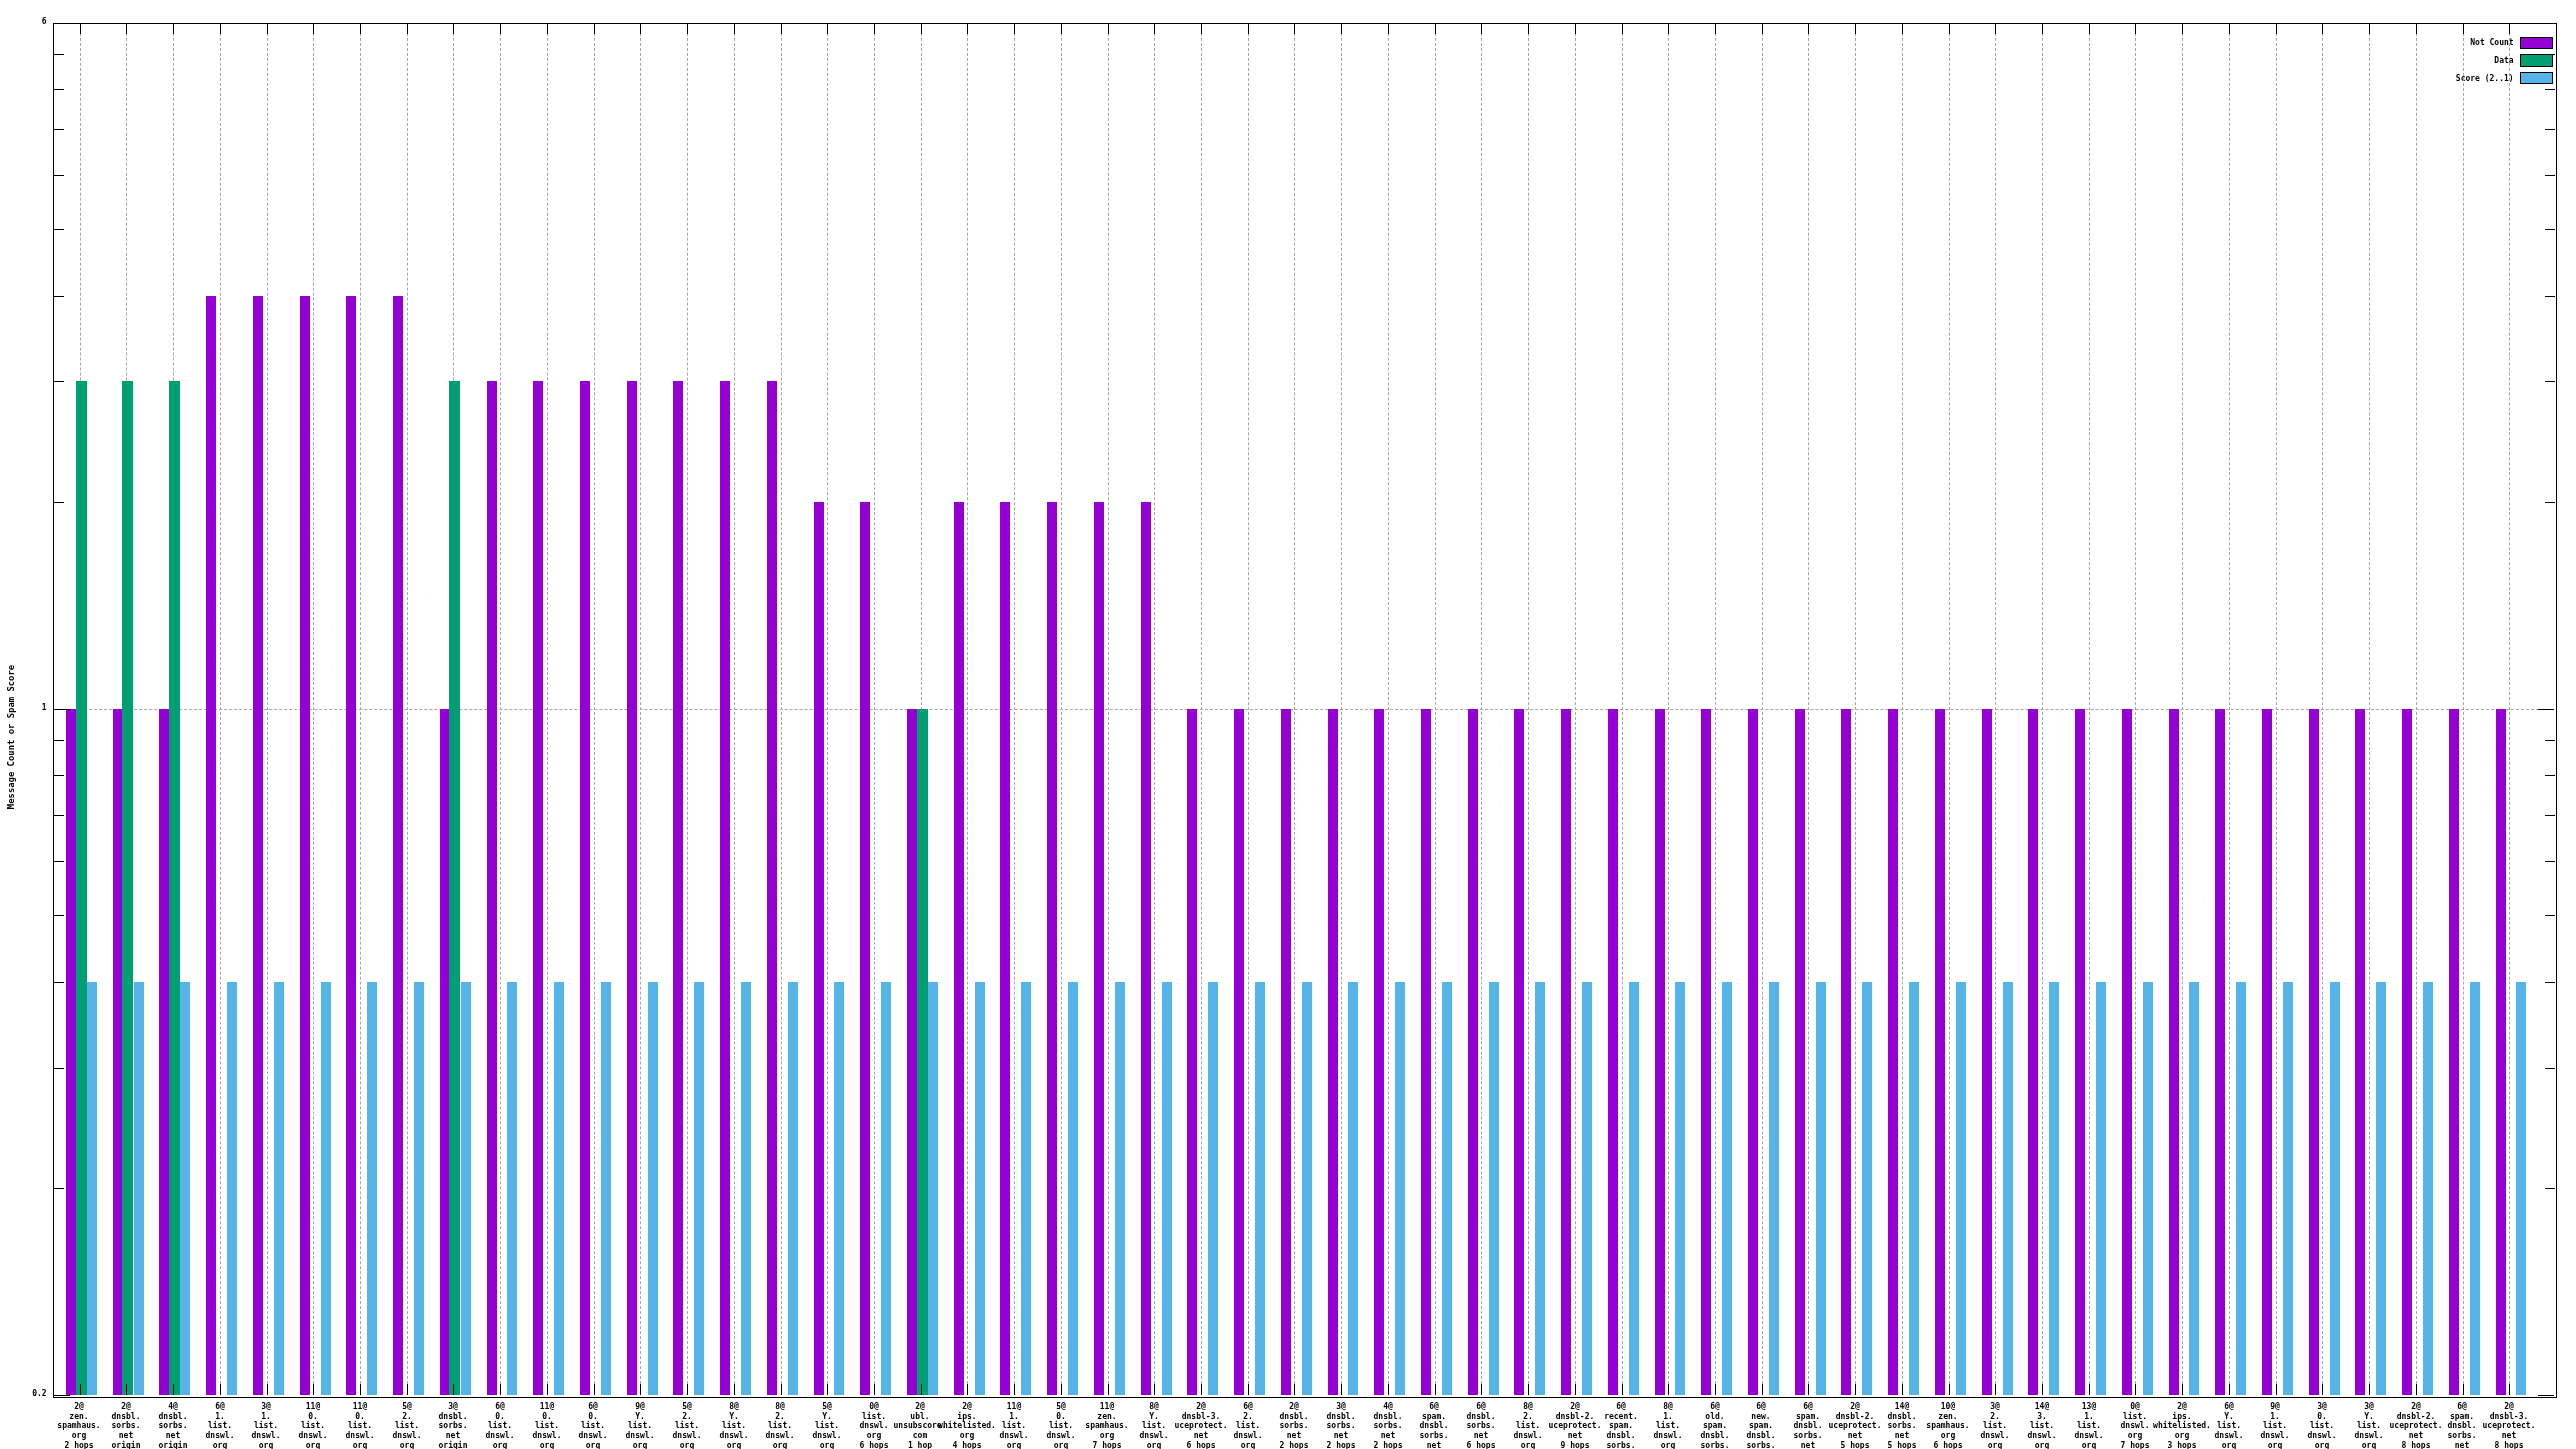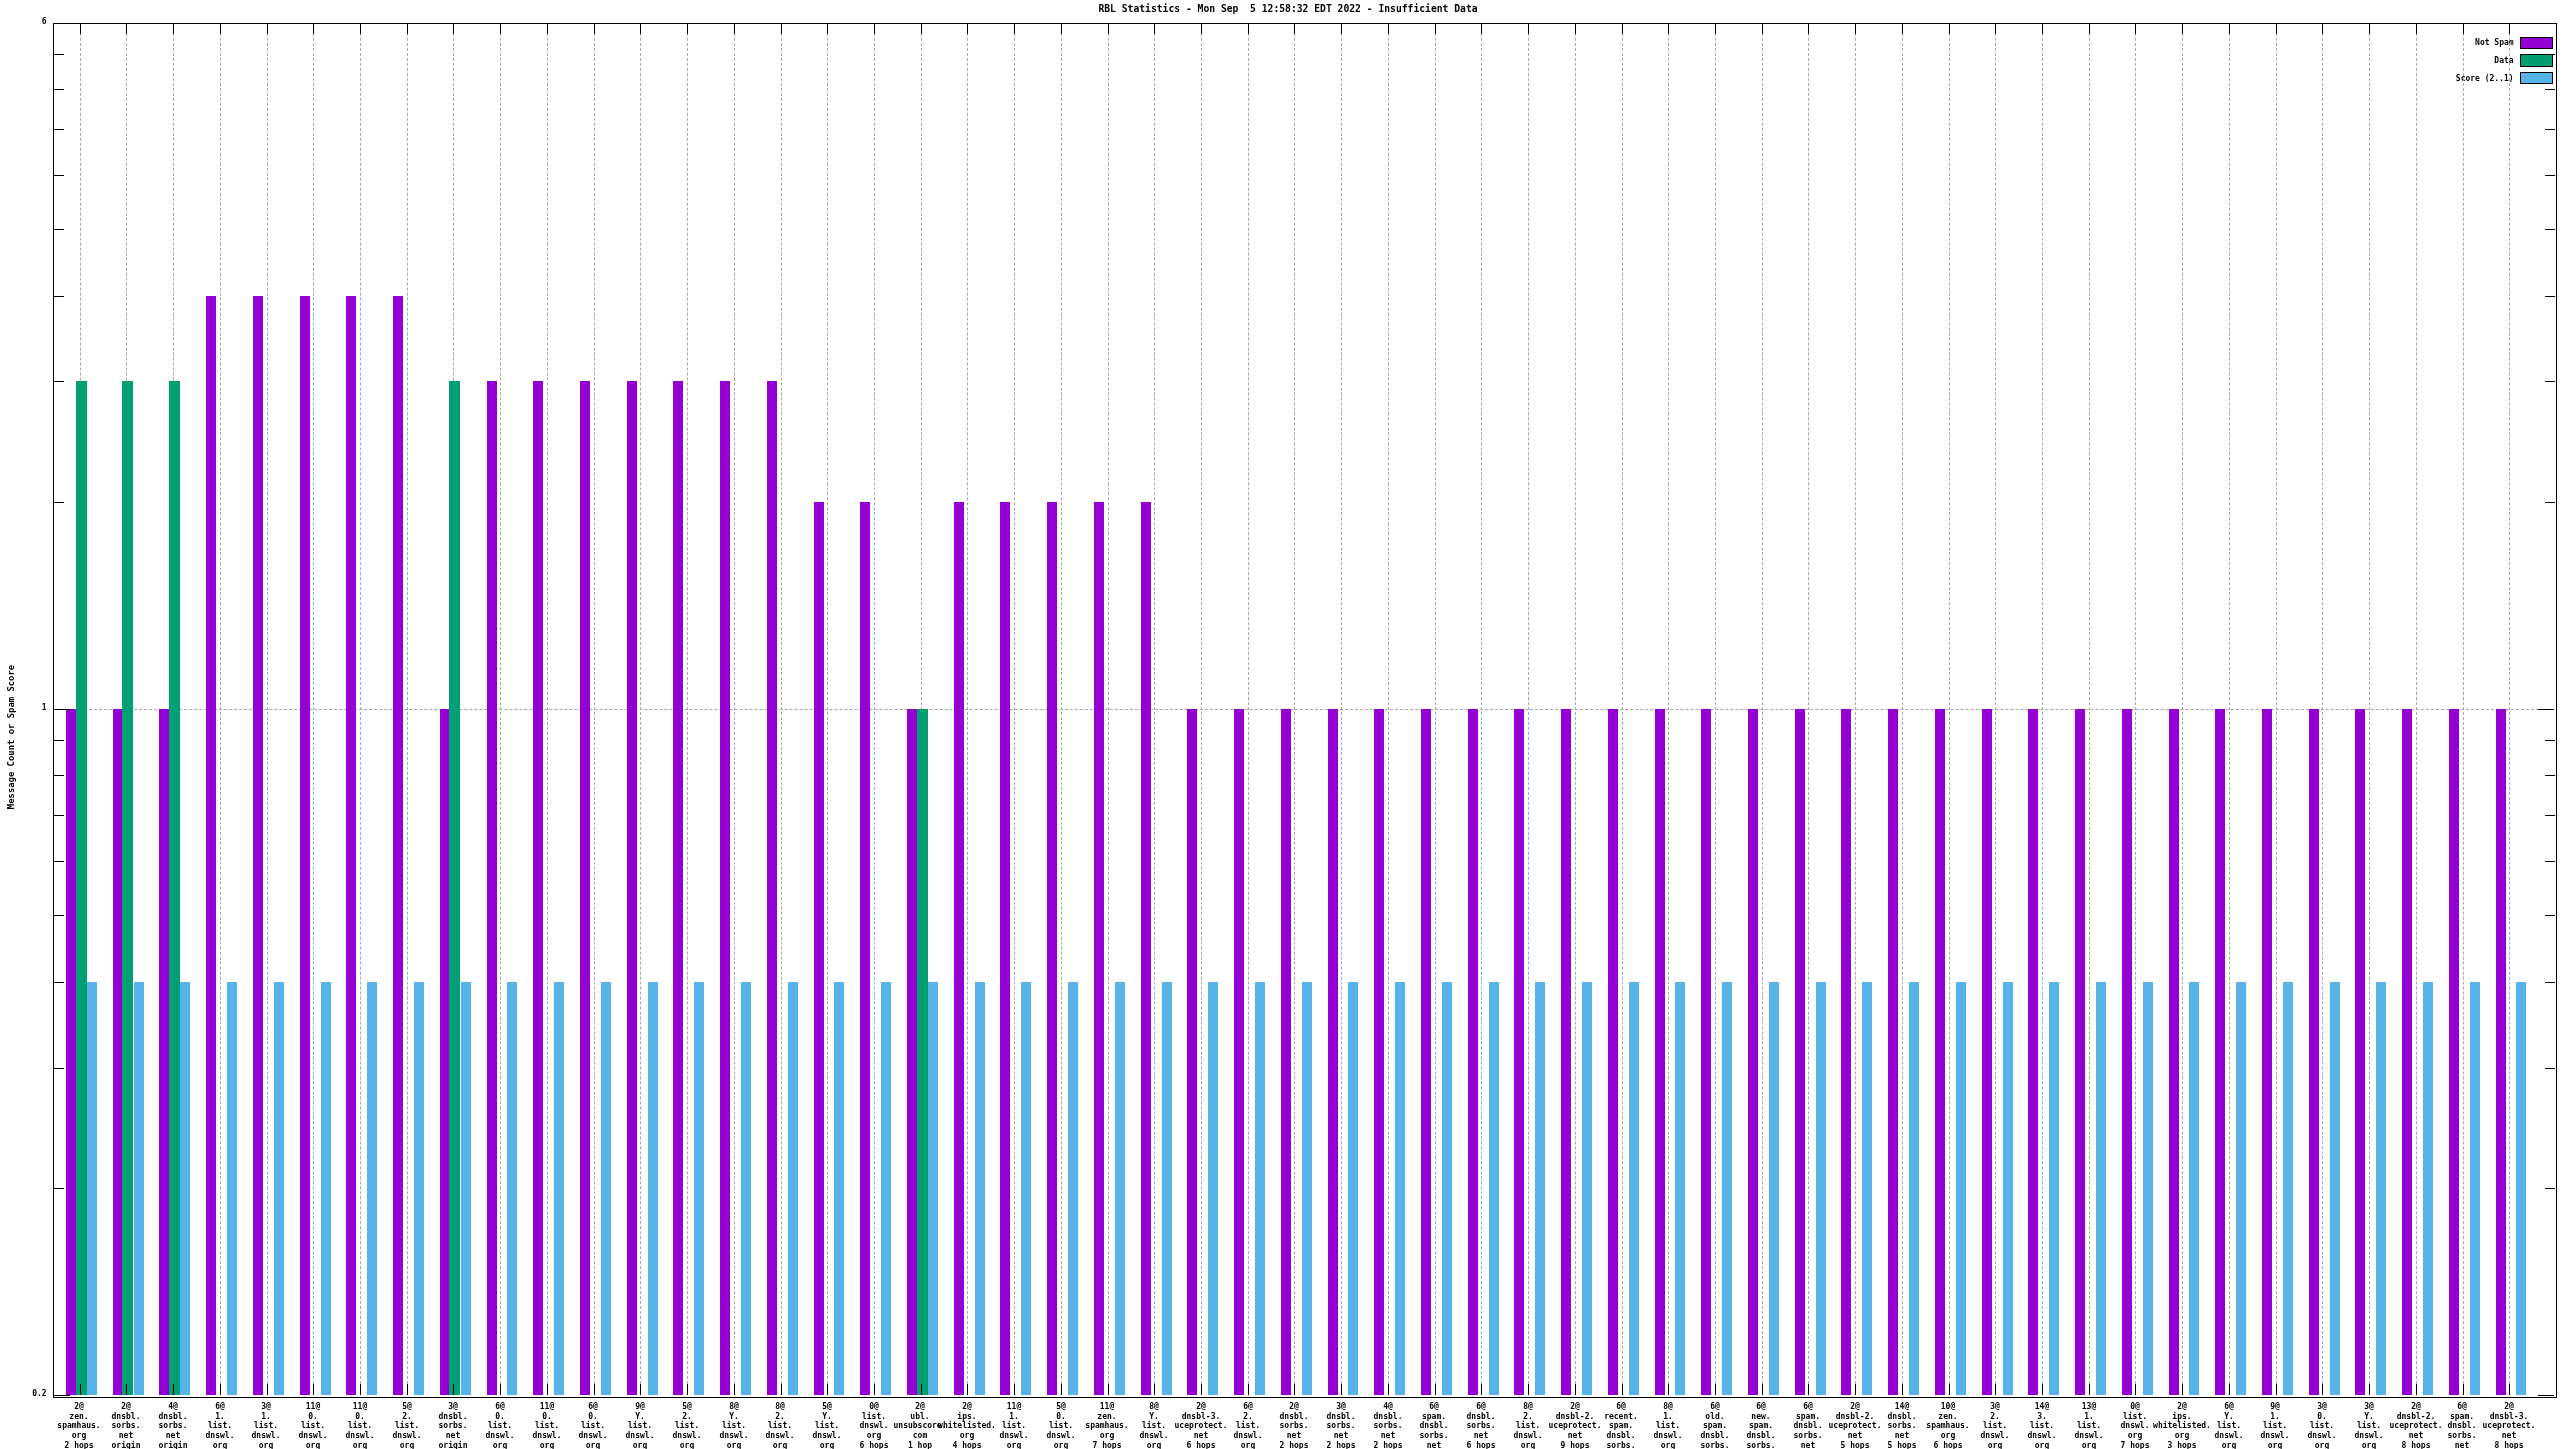--- a/index.html
+++ b/index.html
@@ -58,7 +58,6 @@
 <body>
 
 <div id="stage">
-  <div id="chart-title" class="abs">RBL Statistics - Mon Sep  5 12:58:32 EDT 2022 - Insufficient Data</div>
   <div id="y-axis-title" class="abs">Message Count or Spam Score</div>
   <div id="plot-area" class="abs">
       <div class="abs hgrid" style="left: 54px; top: 709px; width: 2500px;"></div>

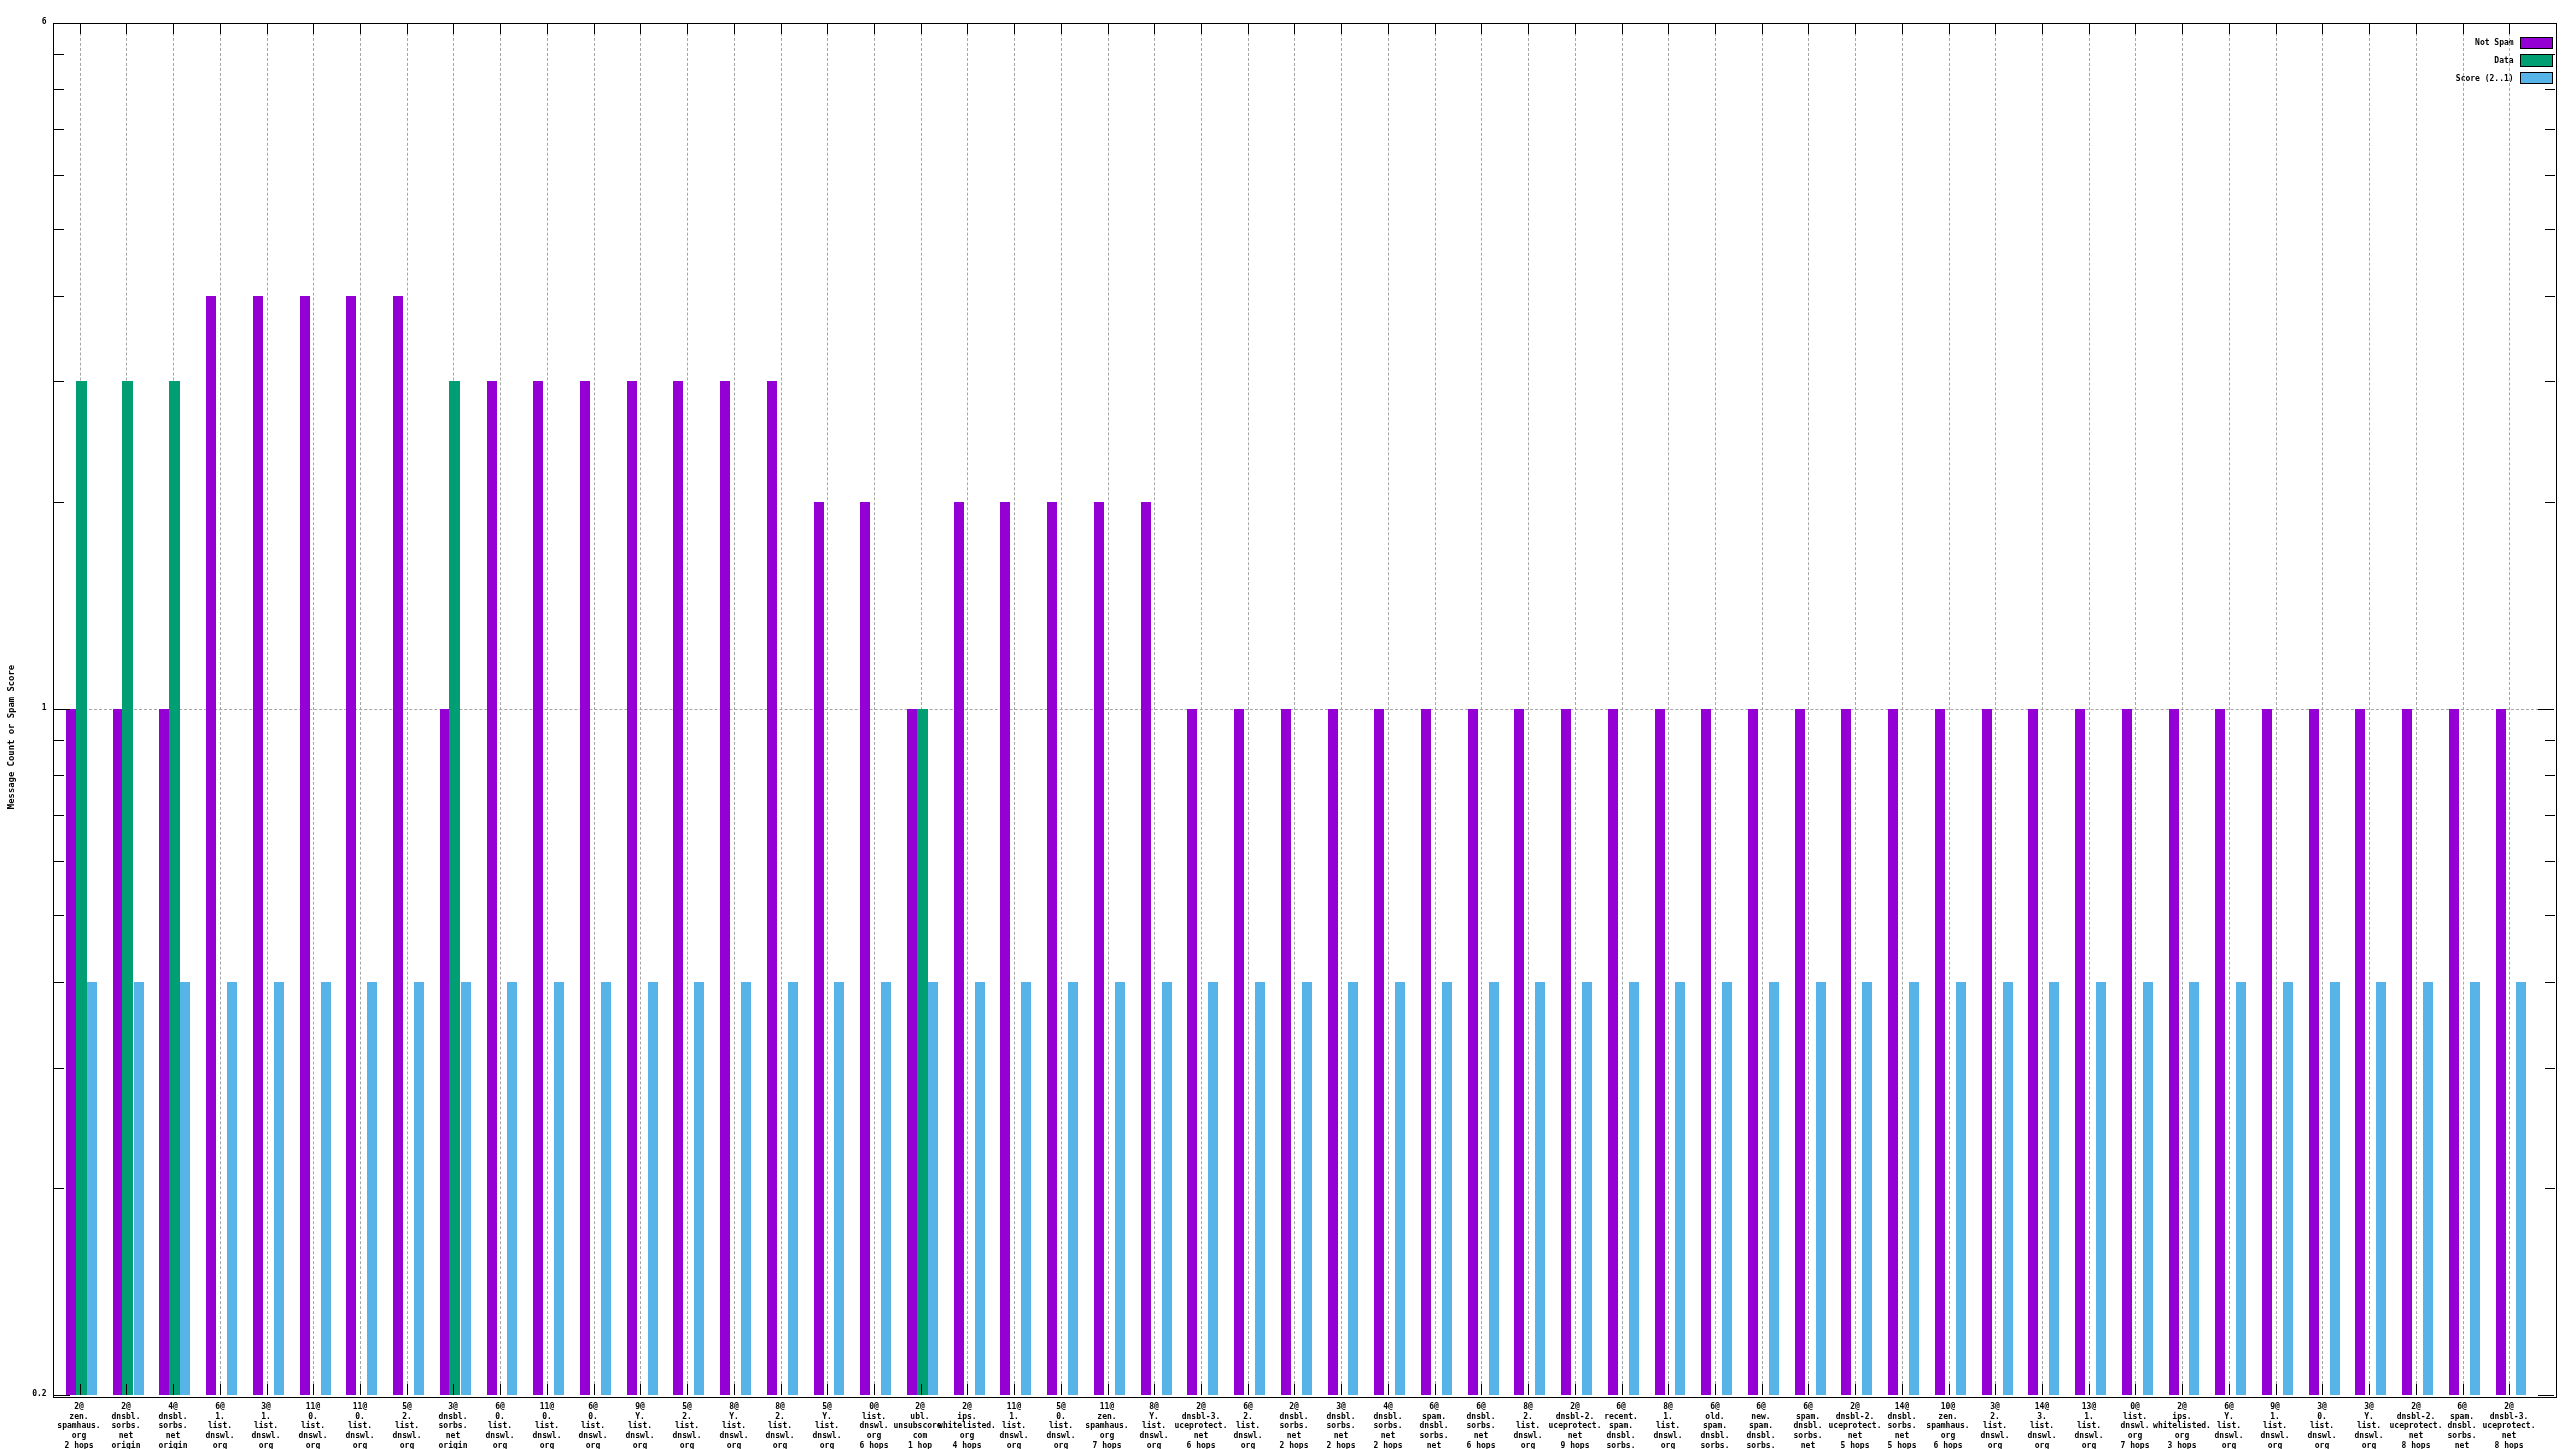--- a/index.html
+++ b/index.html
@@ -676,7 +676,7 @@
   <div id="plot-border" class="abs" style="left: 53px; top: 22.5px; width: 2502px; height: 1373px;"></div>
   <div id="legend" class="abs" style="left: 2289px; top: 34px; width: 264px;">
       <div class="legend-row">
-        <span class="legend-label">Not Spam</span>
+        <span class="legend-label">Not Count</span>
         <div class="legend-swatch" style="background: rgb(148, 0, 211);"></div>
       </div>
       <div class="legend-row">

